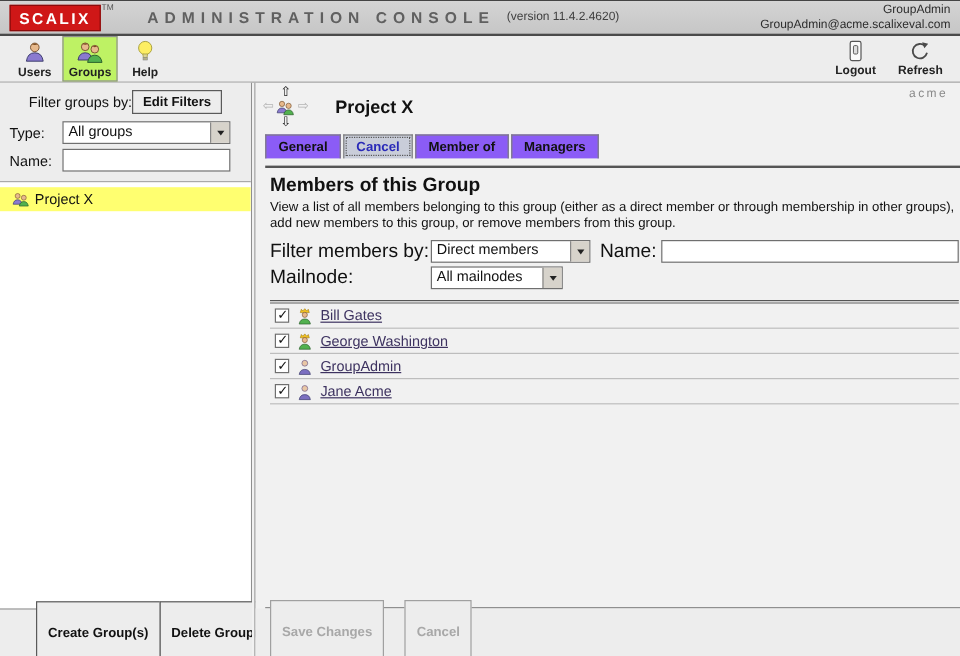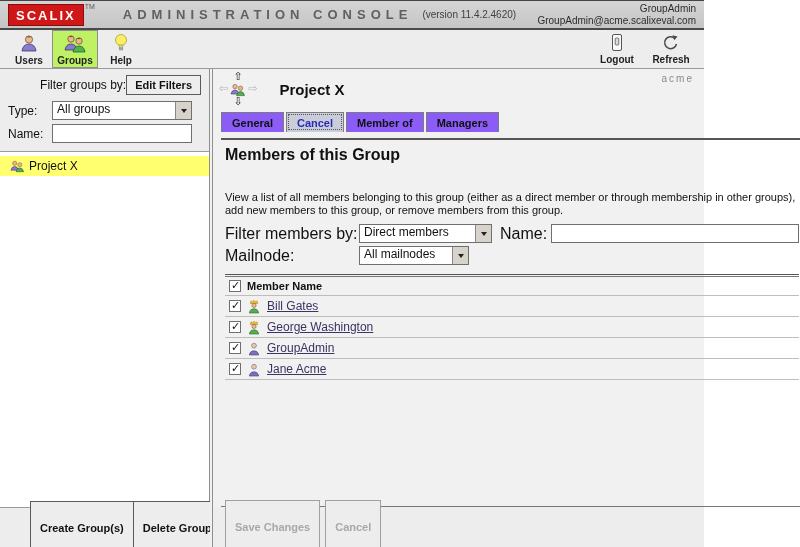--- a/index.html
+++ b/index.html
@@ -15,7 +15,7 @@
   *{margin:0;padding:0;box-sizing:border-box;}
   html,body{width:800px;height:547px;overflow:hidden;}
   body{font-family:"Liberation Sans","DejaVu Sans",sans-serif;font-size:12px;color:#111;background:#fff;}
-  .app{width:704px;height:547px;display:flex;flex-direction:column;border-top:1px solid #444;}
+  .app{width:800px;height:547px;display:flex;flex-direction:column;border-top:1px solid #444;}
 
   
   .header{height:29px;background:linear-gradient(#d4d4d4,var(--color-header_bg));border-bottom:2px solid #4a4a4a;display:flex;align-items:center;padding:0 8px;flex:none;}

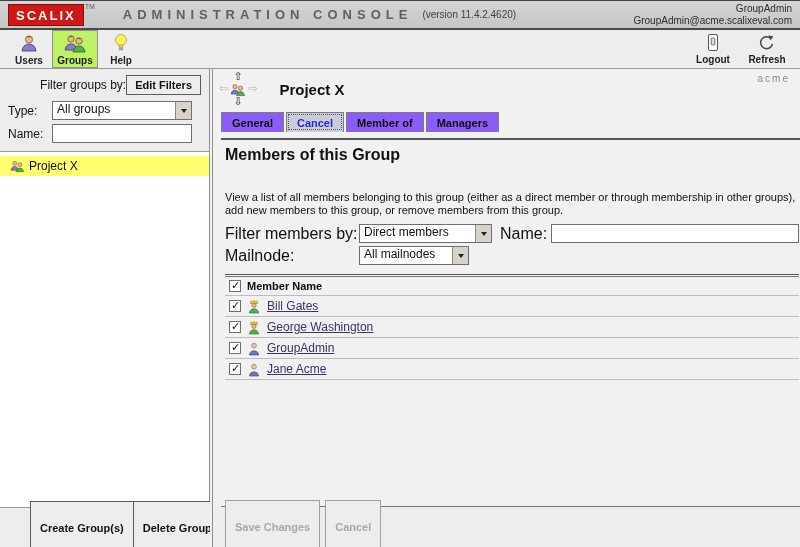--- a/index.html
+++ b/index.html
@@ -39,7 +39,7 @@
   
   .sidebar{width:210px;flex:none;display:flex;flex-direction:column;border-right:1px solid #8f8f8f;background:#fff;}
   .filter-box{background:var(--color-panel_bg);border-bottom:1px solid #9a9a9a;padding:6px 8px 8px;flex:none;}
-  .filter-head{display:flex;align-items:flex-start;justify-content:flex-end;margin-bottom:6px;}
+  .filter-head{display:flex;align-items:flex-start;justify-content:center;margin-bottom:6px;}
   .filter-title{font-size:12px;color:#111;padding-top:3px;}
   .frow{display:flex;align-items:center;margin-top:4px;}
   .frow .flab{width:44px;font-size:12px;}

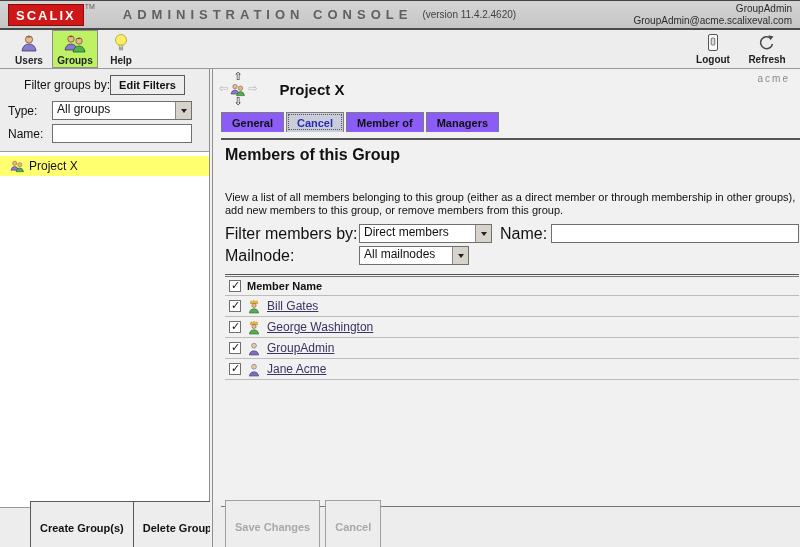--- a/index.html
+++ b/index.html
@@ -66,7 +66,7 @@
   .content{flex:1;min-height:0;display:flex;padding:6px 8px 0;}
   .content-box{flex:1;border-top:2px solid #555;border-bottom:1px solid #777;padding:6px 4px 0;display:flex;flex-direction:column;}
   .section-heading{font-size:16px;font-weight:bold;margin-bottom:3px;}
-  .section-desc{font-size:11px;line-height:13px;color:#111;margin-bottom:4px;max-width:585px;margin-top:24px;}
+  .section-desc{font-size:11px;line-height:13px;color:#111;margin-bottom:4px;max-width:585px;}
   .mrow{display:flex;align-items:center;margin-top:3px;}
   .mlabel{display:inline-block;text-align:left;margin-right:4px;font-size:16px;white-space:nowrap;}
   .mlabel.w1{width:130px;}

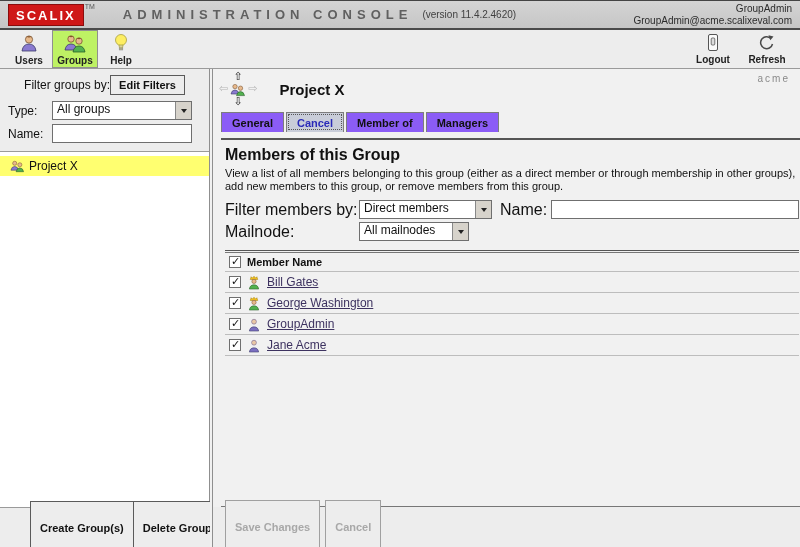--- a/index.html
+++ b/index.html
@@ -272,10 +272,6 @@
 
           <div class="members-table">
             <div class="inner">
-              <div class="trow head">
-                <span class="cb checked"></span>
-                <span>Member Name</span>
-              </div>
 
               <div class="trow">
                 <span class="cb checked"></span>

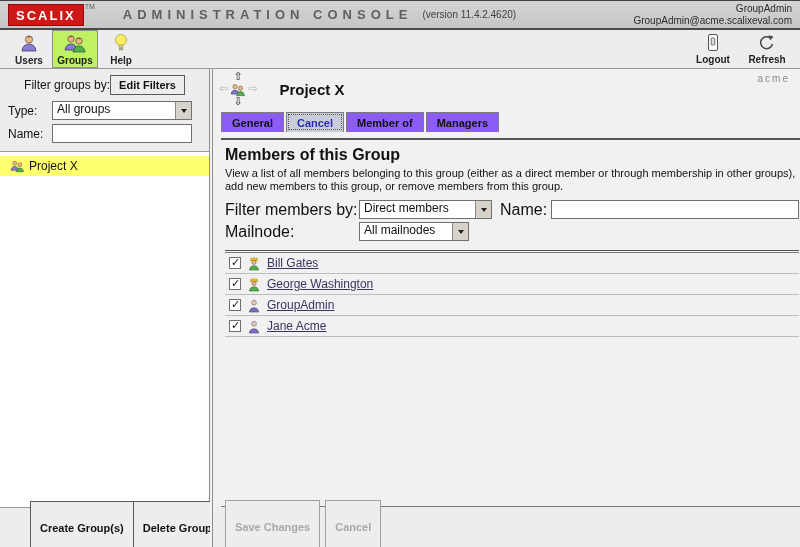--- a/index.html
+++ b/index.html
@@ -86,7 +86,7 @@
   .cb.checked::after{content:"✓";position:absolute;left:1px;top:-2px;font-size:11px;color:#111;}
   .member-link{font-size:12px;color:var(--color-link);text-decoration:underline;cursor:pointer;}
 
-  .main-footer{flex:none;height:40px;background:var(--color-panel_bg);display:flex;align-items:center;padding-left:12px;gap:5px;}
+  .main-footer{flex:none;height:40px;background:var(--color-panel_bg);display:flex;align-items:center;padding-left:12px;gap:17px;}
 
   
   .btn{background:var(--color-panel_bg);border:1px solid #5a5a5a;font-size:11px;font-weight:bold;color:#111;padding:20px 9px;cursor:pointer;font-family:"Liberation Sans",sans-serif;white-space:nowrap;}

